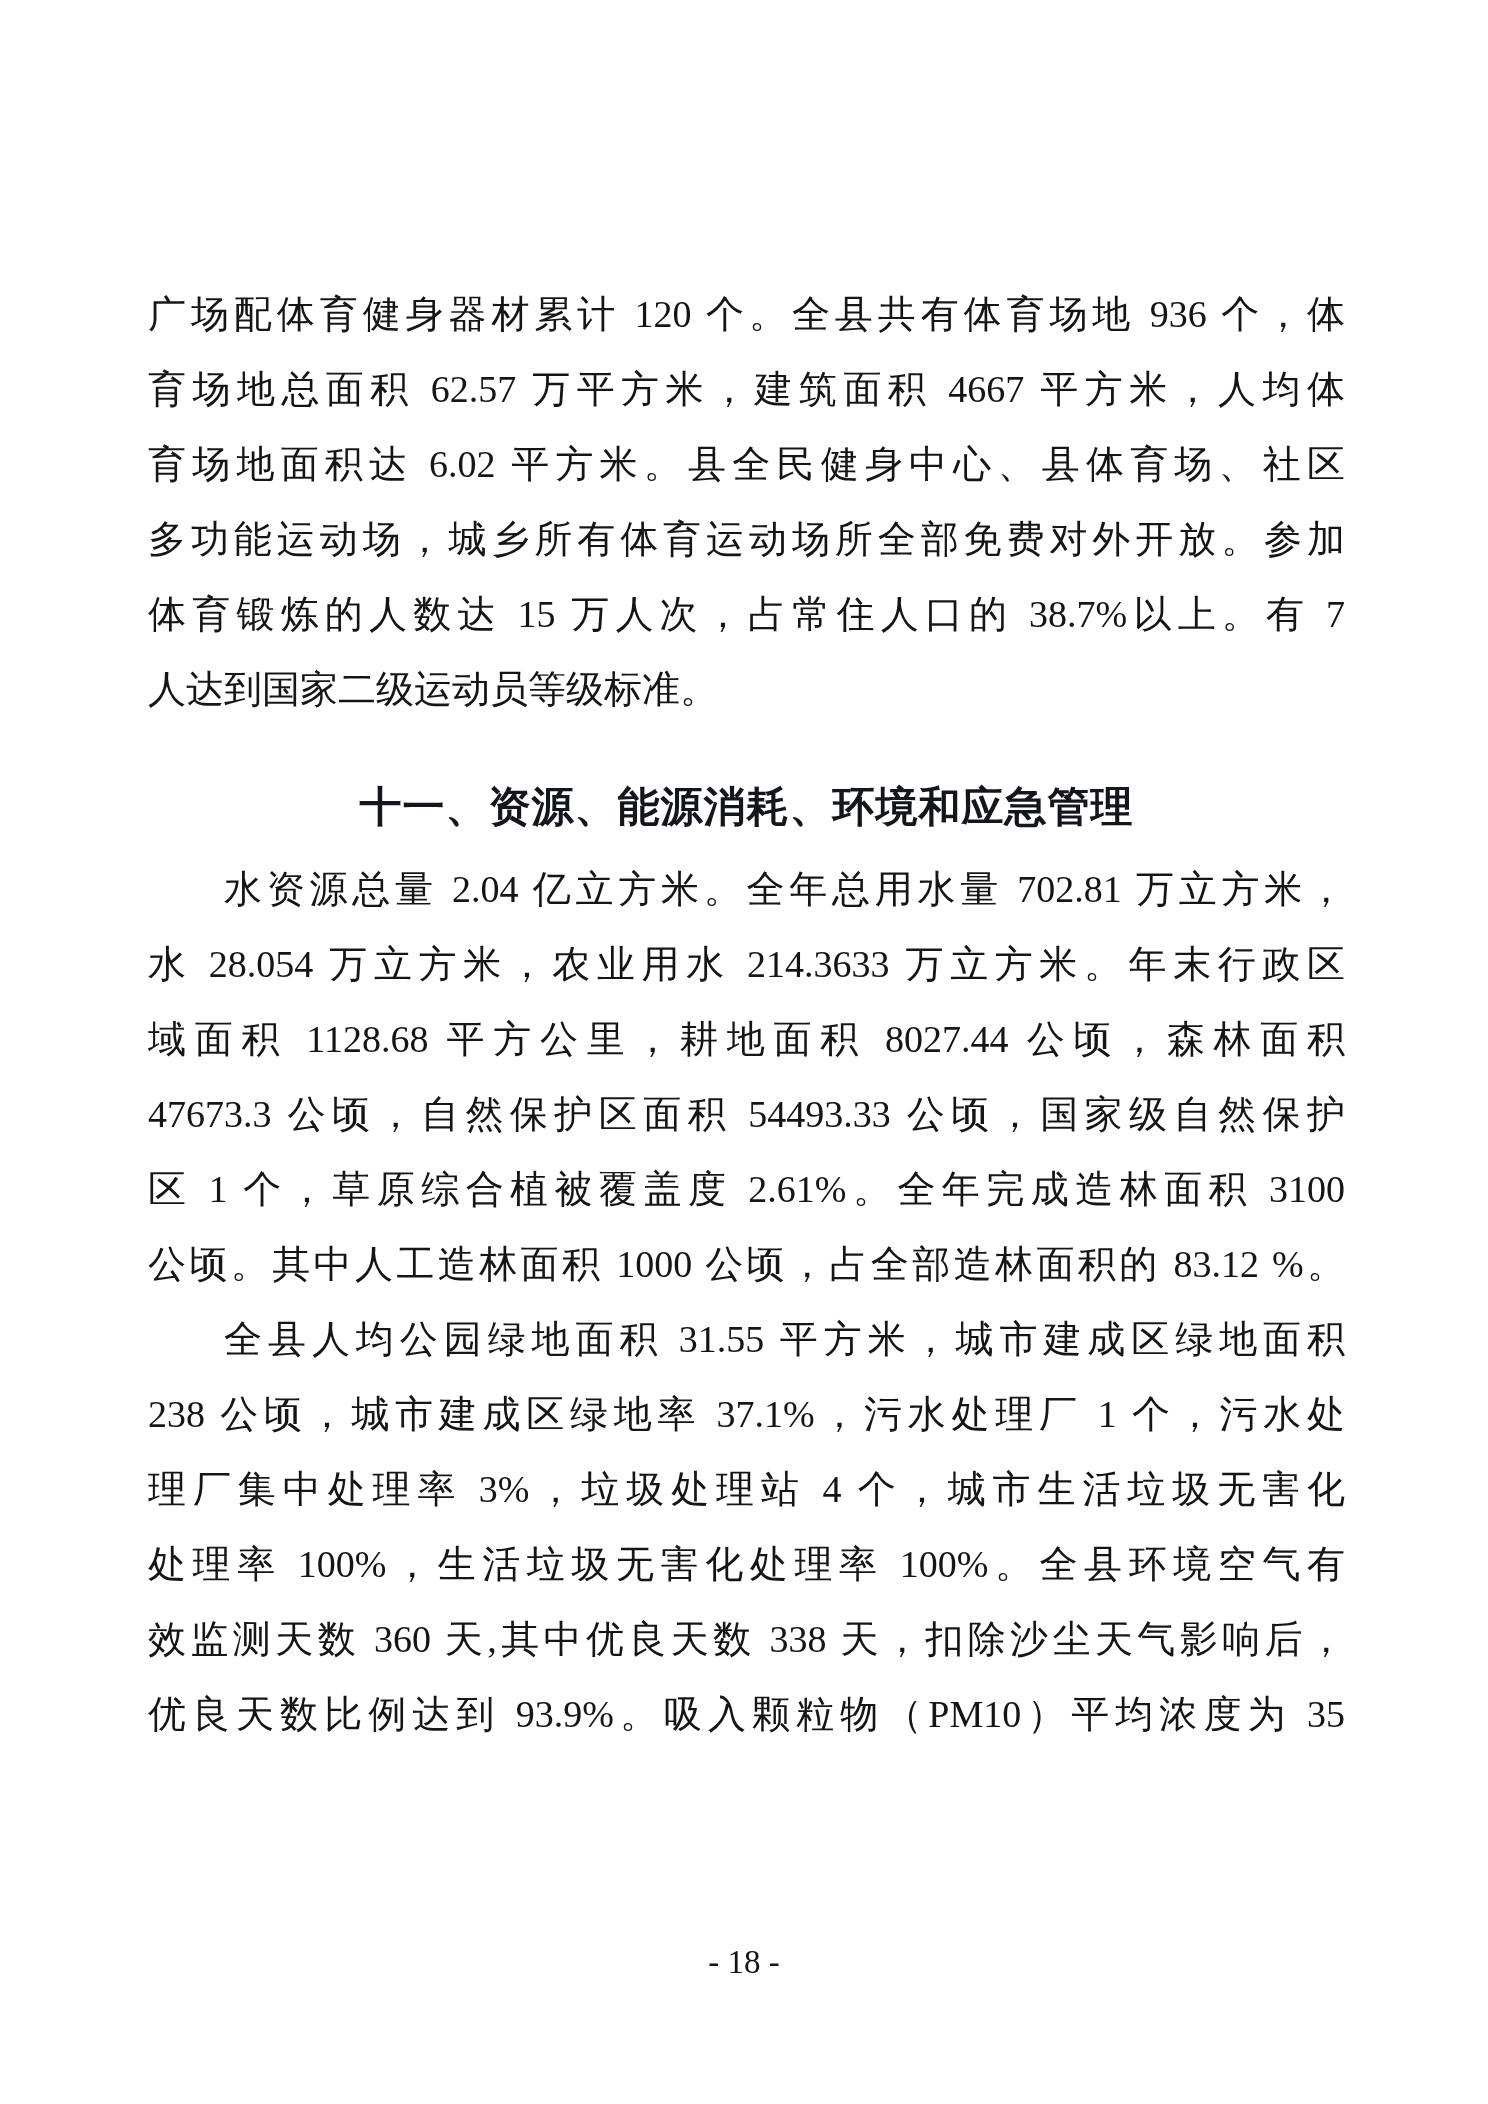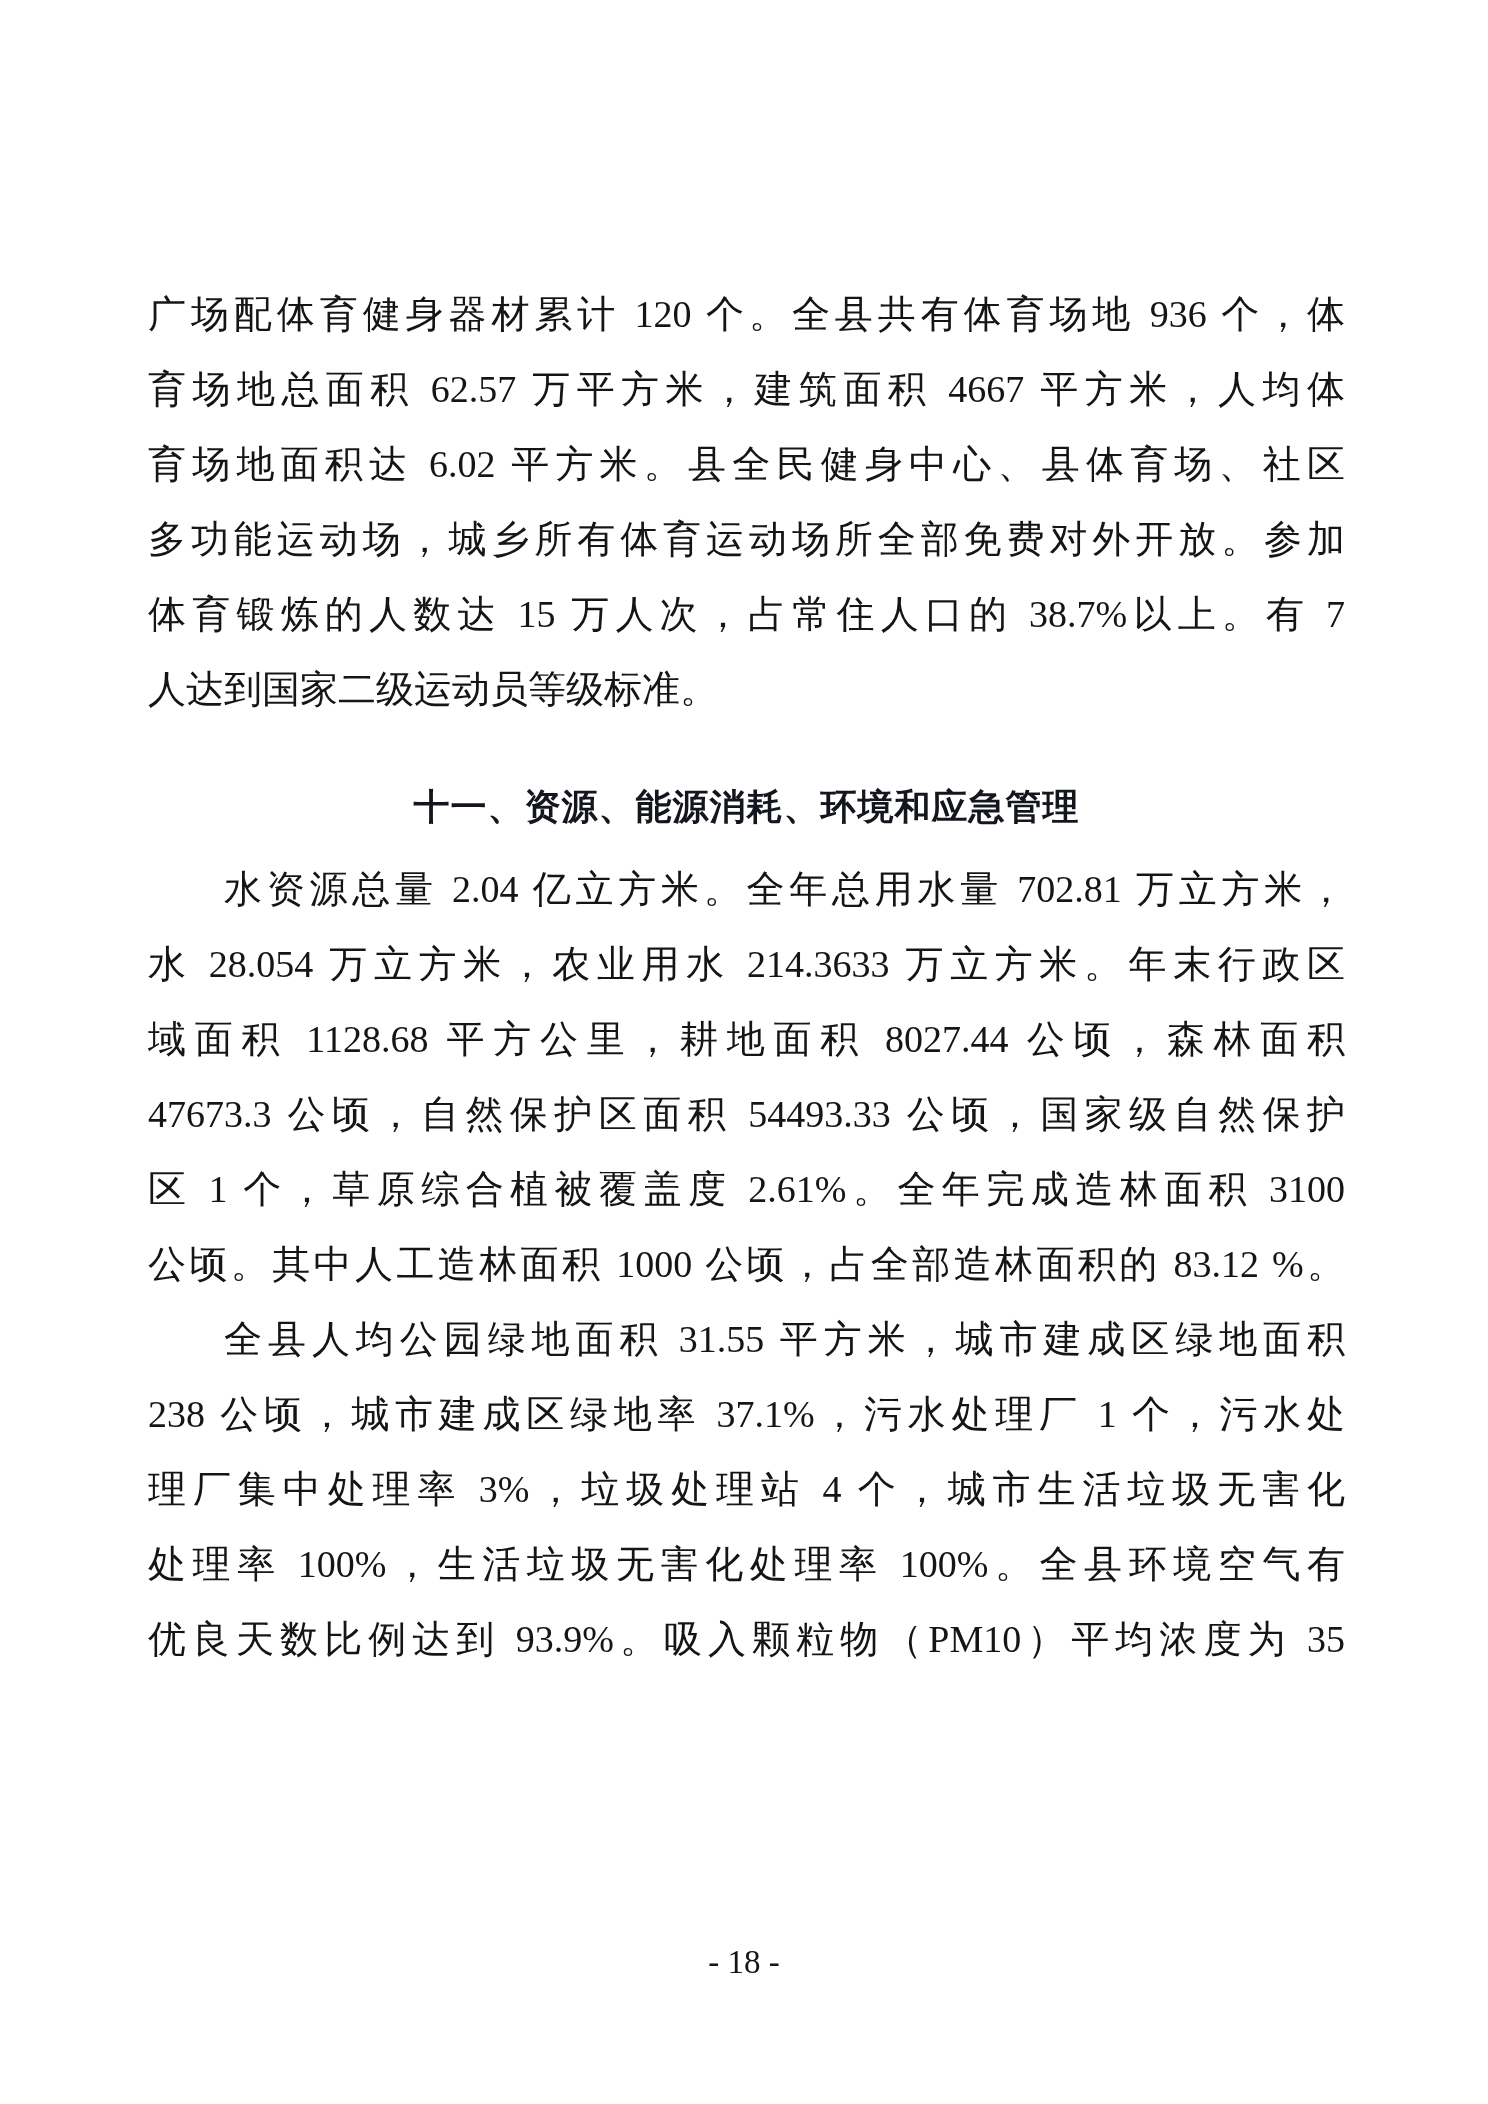--- a/index.html
+++ b/index.html
@@ -33,7 +33,7 @@
   .heading {
     font-family: "Liberation Sans", "DejaVu Sans", sans-serif;
     font-weight: bold;
-    font-size: 36px;
+    font-size: 42px;
     line-height: 75px;
     text-align: center;
     margin-top: 42px;

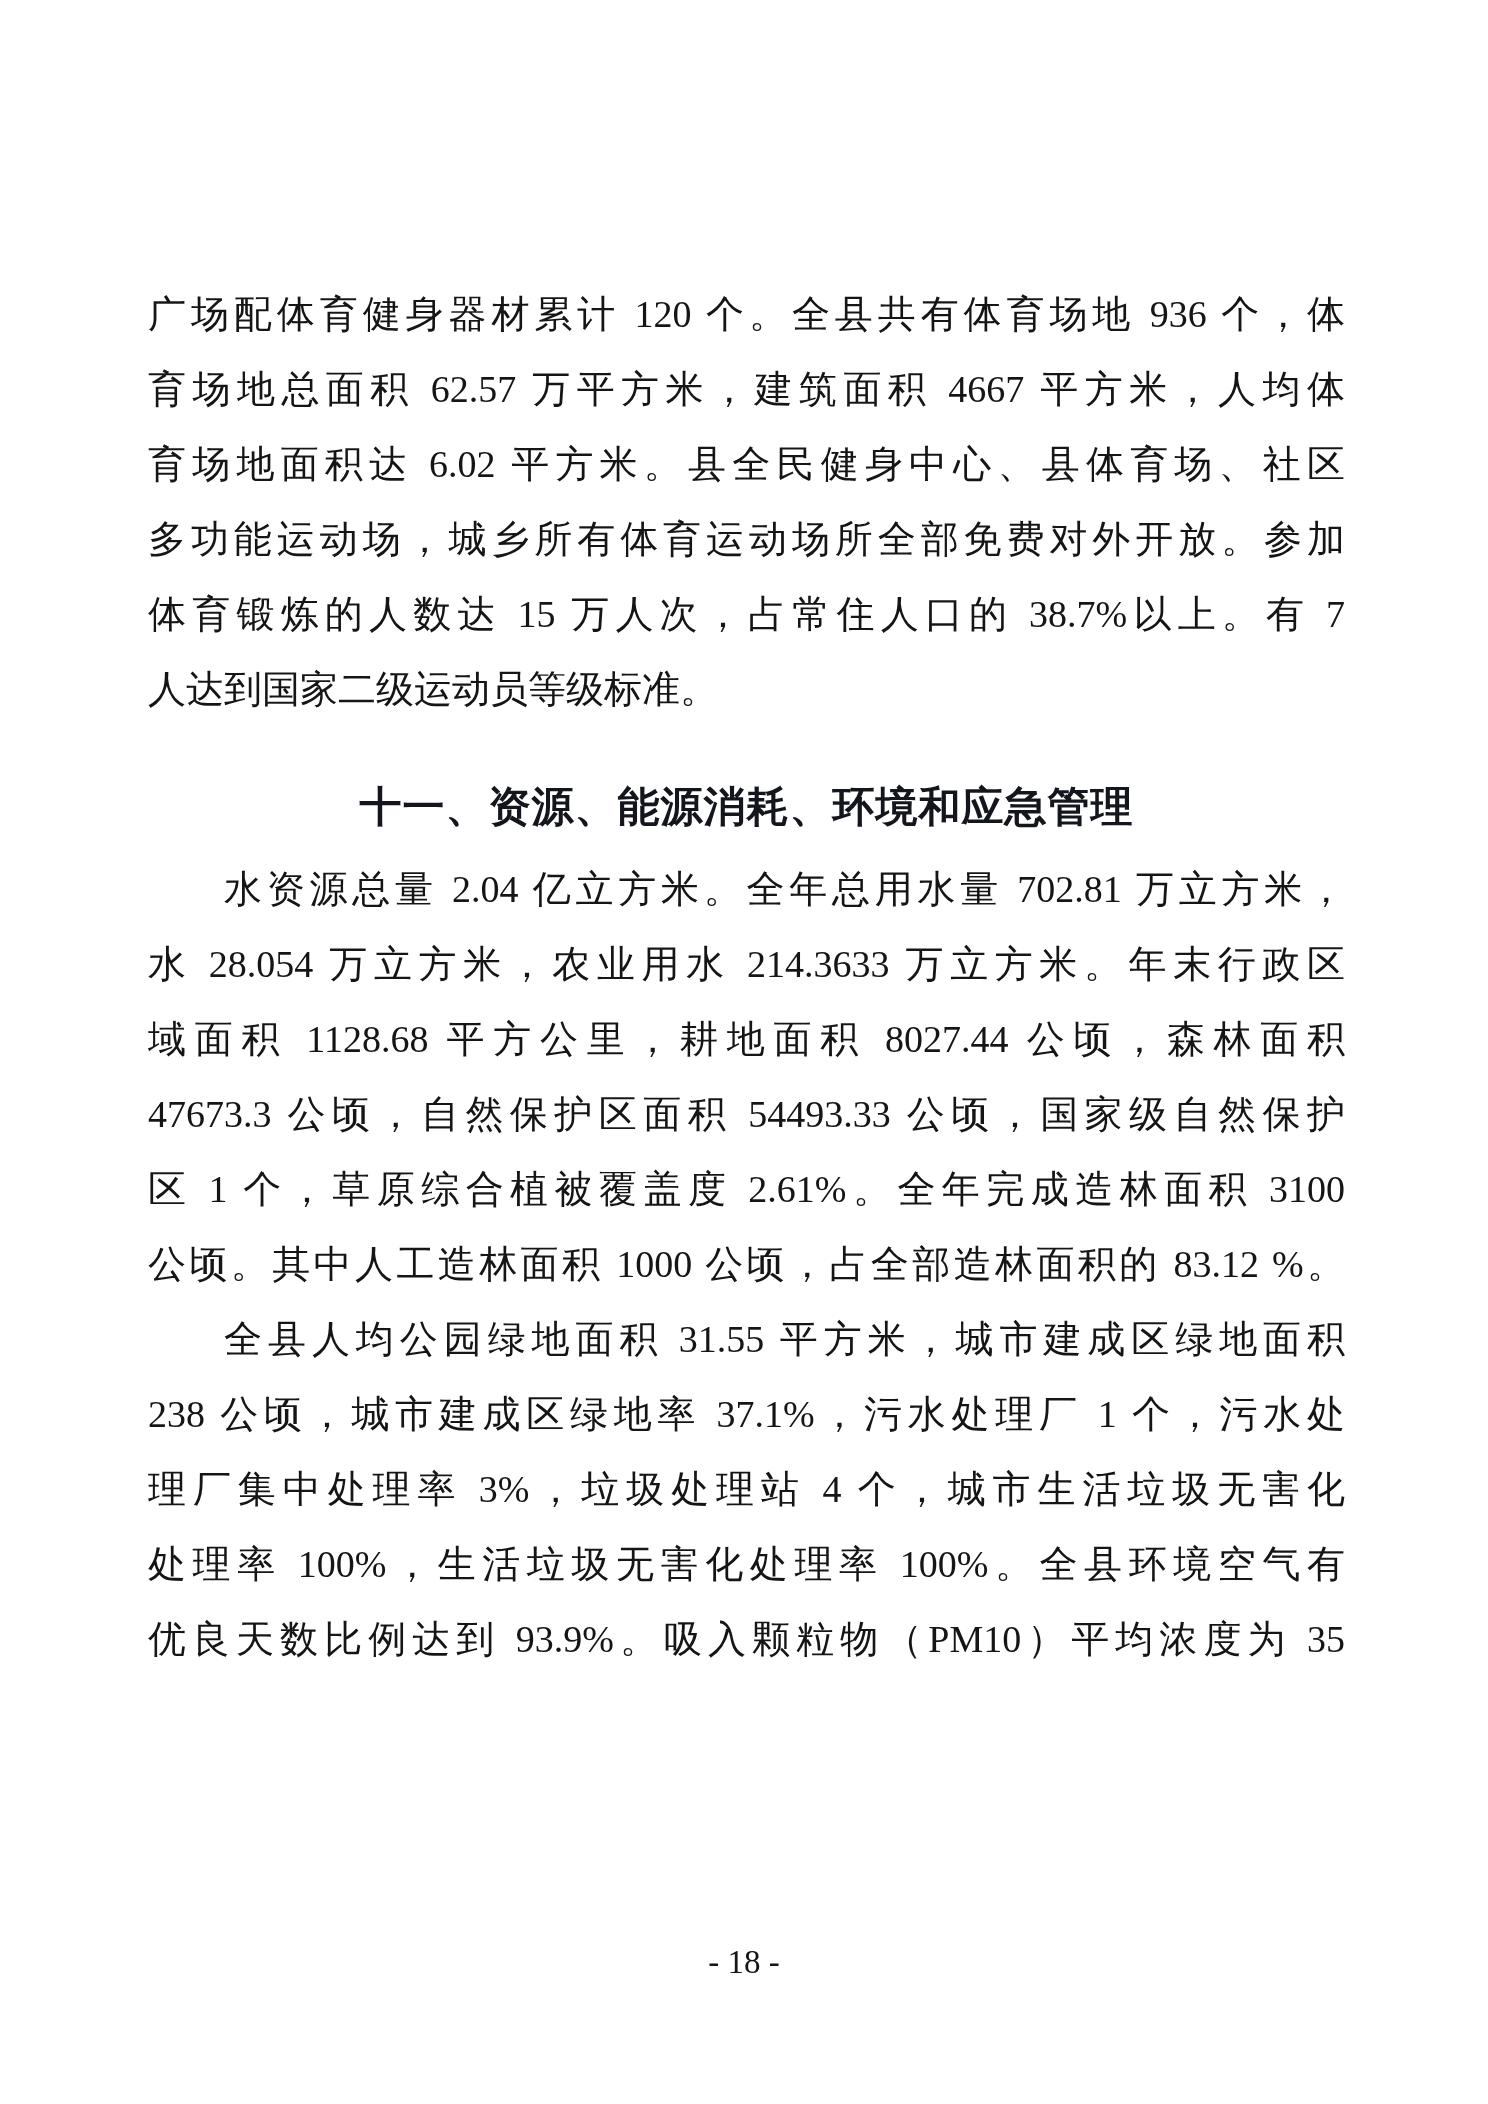--- a/index.html
+++ b/index.html
@@ -79,6 +79,7 @@
         <div class="line">238 公顷，城市建成区绿地率 37.1%，污水处理厂 1 个，污水处</div>
         <div class="line">理厂集中处理率 3%，垃圾处理站 4 个，城市生活垃圾无害化</div>
         <div class="line">处理率 100%，生活垃圾无害化处理率 100%。全县环境空气有</div>
+        <div class="line">效监测天数 360 天,其中优良天数 338 天，扣除沙尘天气影响后，</div>
         <div class="line">优良天数比例达到 93.9%。吸入颗粒物（PM10）平均浓度为 35</div>
       </div>
     </div>

